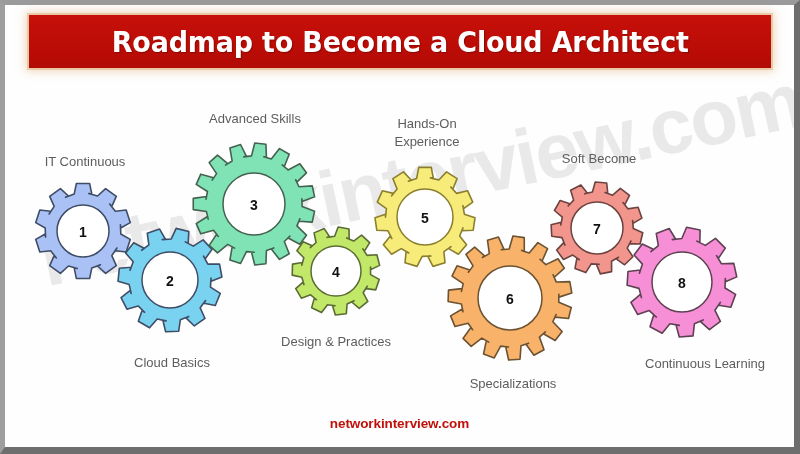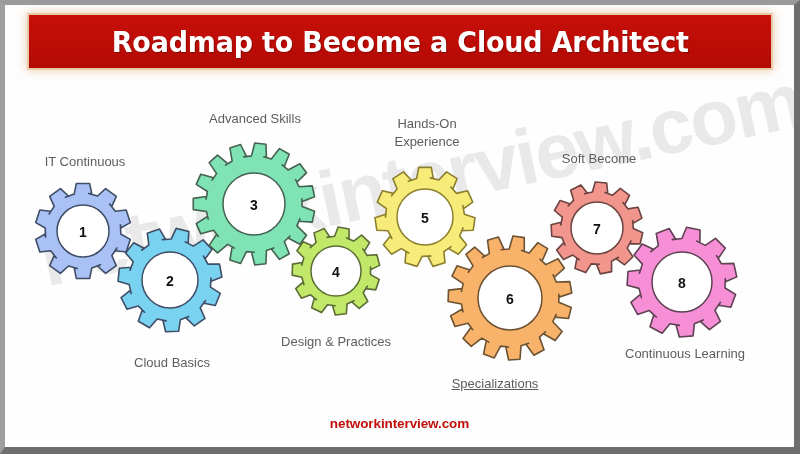--- a/index.html
+++ b/index.html
@@ -153,7 +153,7 @@
 Experience</div>
           <div class="gear-label" style="left: 420px; top: 370px; width: 140px; text-decoration: underline;">Specializations</div>
           <div class="gear-label" style="left: 540px; top: 145px; width: 108px;">Soft Become</div>
-          <div class="gear-label" style="left: 600px; top: 340px; width: 160px;">Continuous Learning</div>
+          <div class="gear-label" style="left: 600px; top: 350px; width: 160px; text-align: right;">Continuous Learning</div>
         </div>
     </div>
 

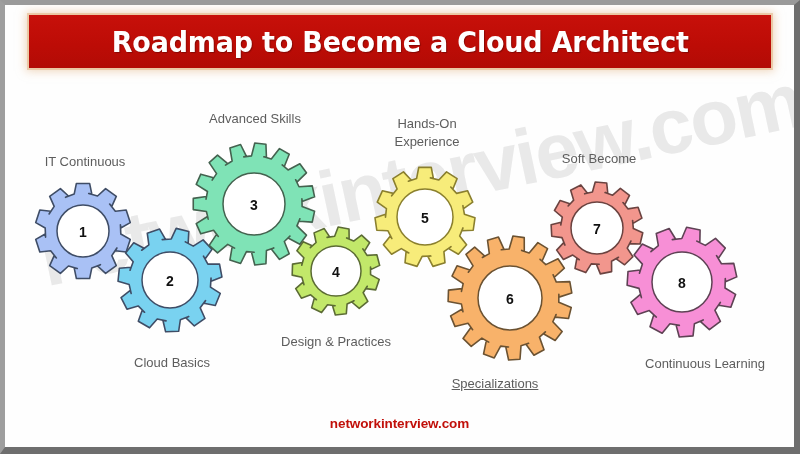--- a/index.html
+++ b/index.html
@@ -151,7 +151,7 @@
           <div class="gear-label" style="left: 256px; top: 328px; width: 150px;">Design &amp; Practices</div>
           <div class="gear-label" style="left: 362px; top: 110px; width: 120px;">Hands-On
 Experience</div>
-          <div class="gear-label" style="left: 420px; top: 370px; width: 140px; text-decoration: underline;">Specializations</div>
+          <div class="gear-label" style="left: 438px; top: 370px; width: 140px;">Specializations</div>
           <div class="gear-label" style="left: 540px; top: 145px; width: 108px;">Soft Become</div>
           <div class="gear-label" style="left: 600px; top: 350px; width: 160px; text-align: right;">Continuous Learning</div>
         </div>

